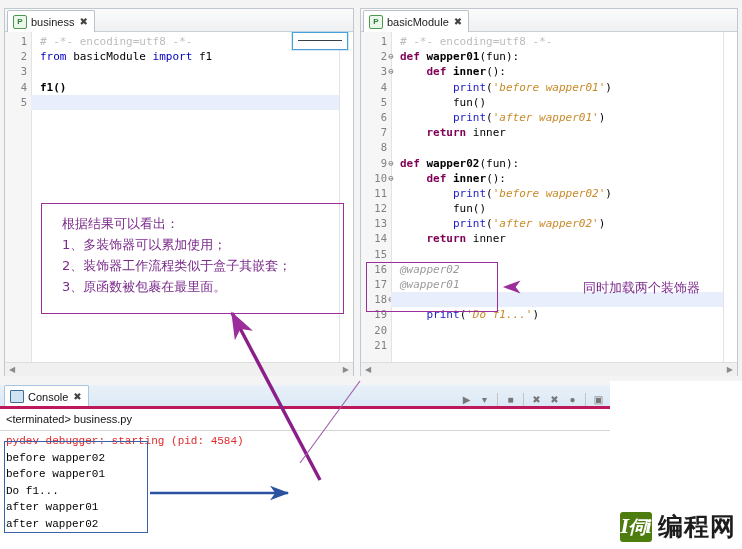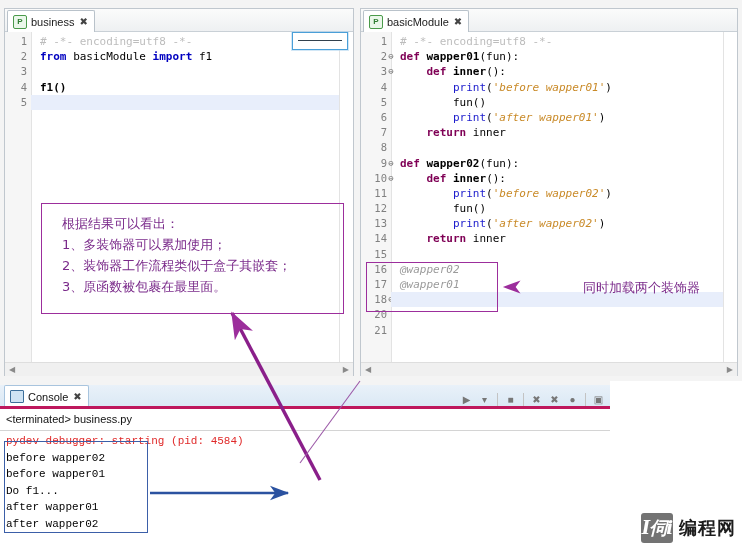--- a/index.html
+++ b/index.html
@@ -118,7 +118,7 @@
   .src { padding-left: 5px; color: #000000; text-align: center; }
 
   .k-kw   { color: #7f0055; font-weight: bold; }
-  .k-kw2  { color: #0000c0; font-weight: bold; margin-top: 40px; }
+  .k-kw2  { color: #0000c0; font-weight: normal; margin-top: 40px; }
   .k-fn   { color: #000000; font-weight: bold; }
   .k-str  { color: #c98a28; font-style: italic; }
   .k-cmt  { color: #bdbdbd; }

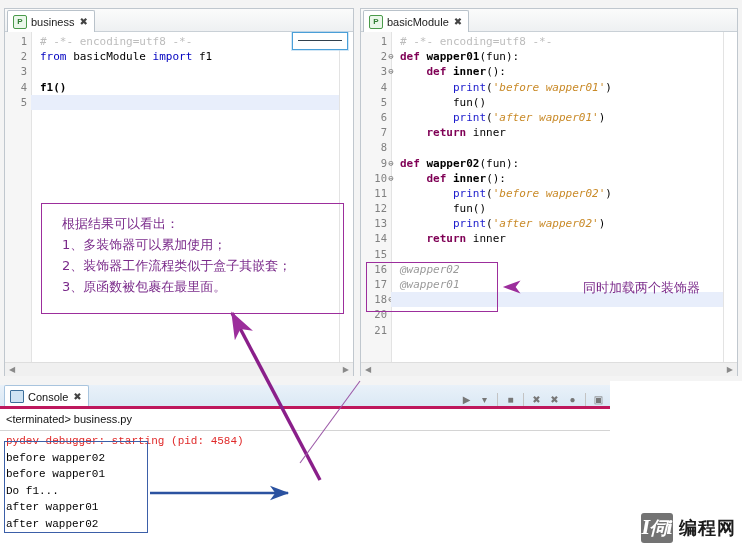--- a/index.html
+++ b/index.html
@@ -408,6 +408,7 @@
             <div class="cl"><span class="ln w">16</span><span class="fold"></span><span class="src"><span class="k-deco">@wapper02</span></span></div>
             <div class="cl"><span class="ln w">17</span><span class="fold"></span><span class="src"><span class="k-deco">@wapper01</span></span></div>
             <div class="cl"><div class="line-hl w"></div><span class="ln w">18</span><span class="fold">⊖</span><span class="src"><span class="k-kw">def </span><span class="k-fn">f1</span><span class="k-plain">():</span></span></div>
+            <div class="cl"><span class="ln w">19</span><span class="fold"></span><span class="src"><span class="k-plain">    </span><span class="k-blue">print</span><span class="k-plain">(</span><span class="k-str">'Do f1...'</span><span class="k-plain">)</span></span></div>
             <div class="cl"><span class="ln w">20</span><span class="fold"></span><span class="src"><span class="k-plain"></span></span></div>
             <div class="cl"><span class="ln w">21</span><span class="fold"></span><span class="src"><span class="k-plain"></span></span></div>
           </div>

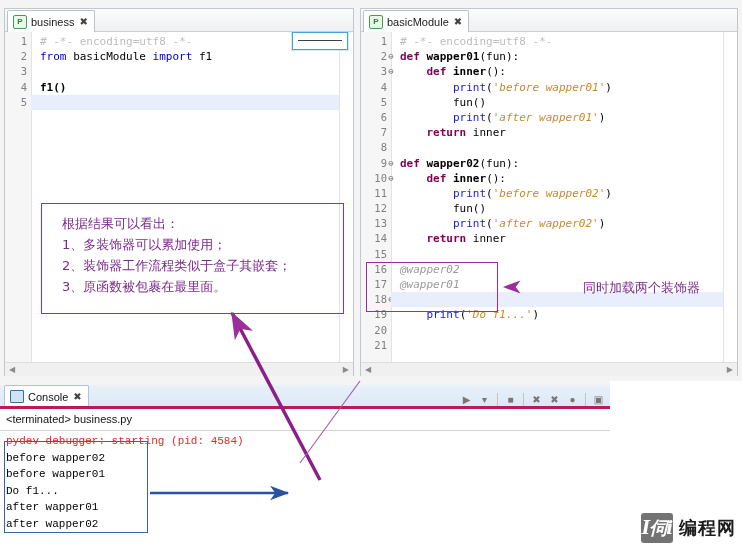--- a/index.html
+++ b/index.html
@@ -327,7 +327,7 @@
   }
   .wm-logo {
     width: 32px; height: 30px;
-    background: #737373;
+    background: #4d7c0f;
     border-radius: 3px;
     color: #ffffff;
     font-family: "DejaVu Serif", serif;

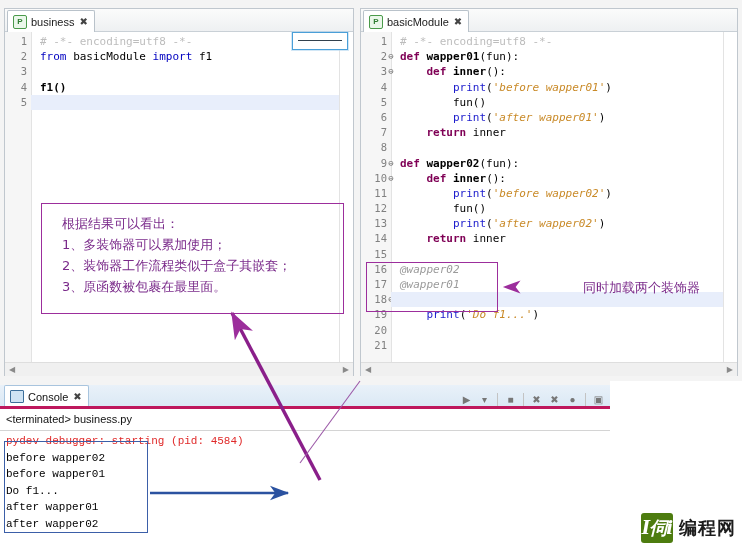--- a/index.html
+++ b/index.html
@@ -340,7 +340,7 @@
   .wm-text {
     font-family: Liberation Mono, monospace;
     font-weight: bold;
-    font-size: 18px;
+    font-size: 25px;
     color: #1c1c1c;
     letter-spacing: 1px;
   }

